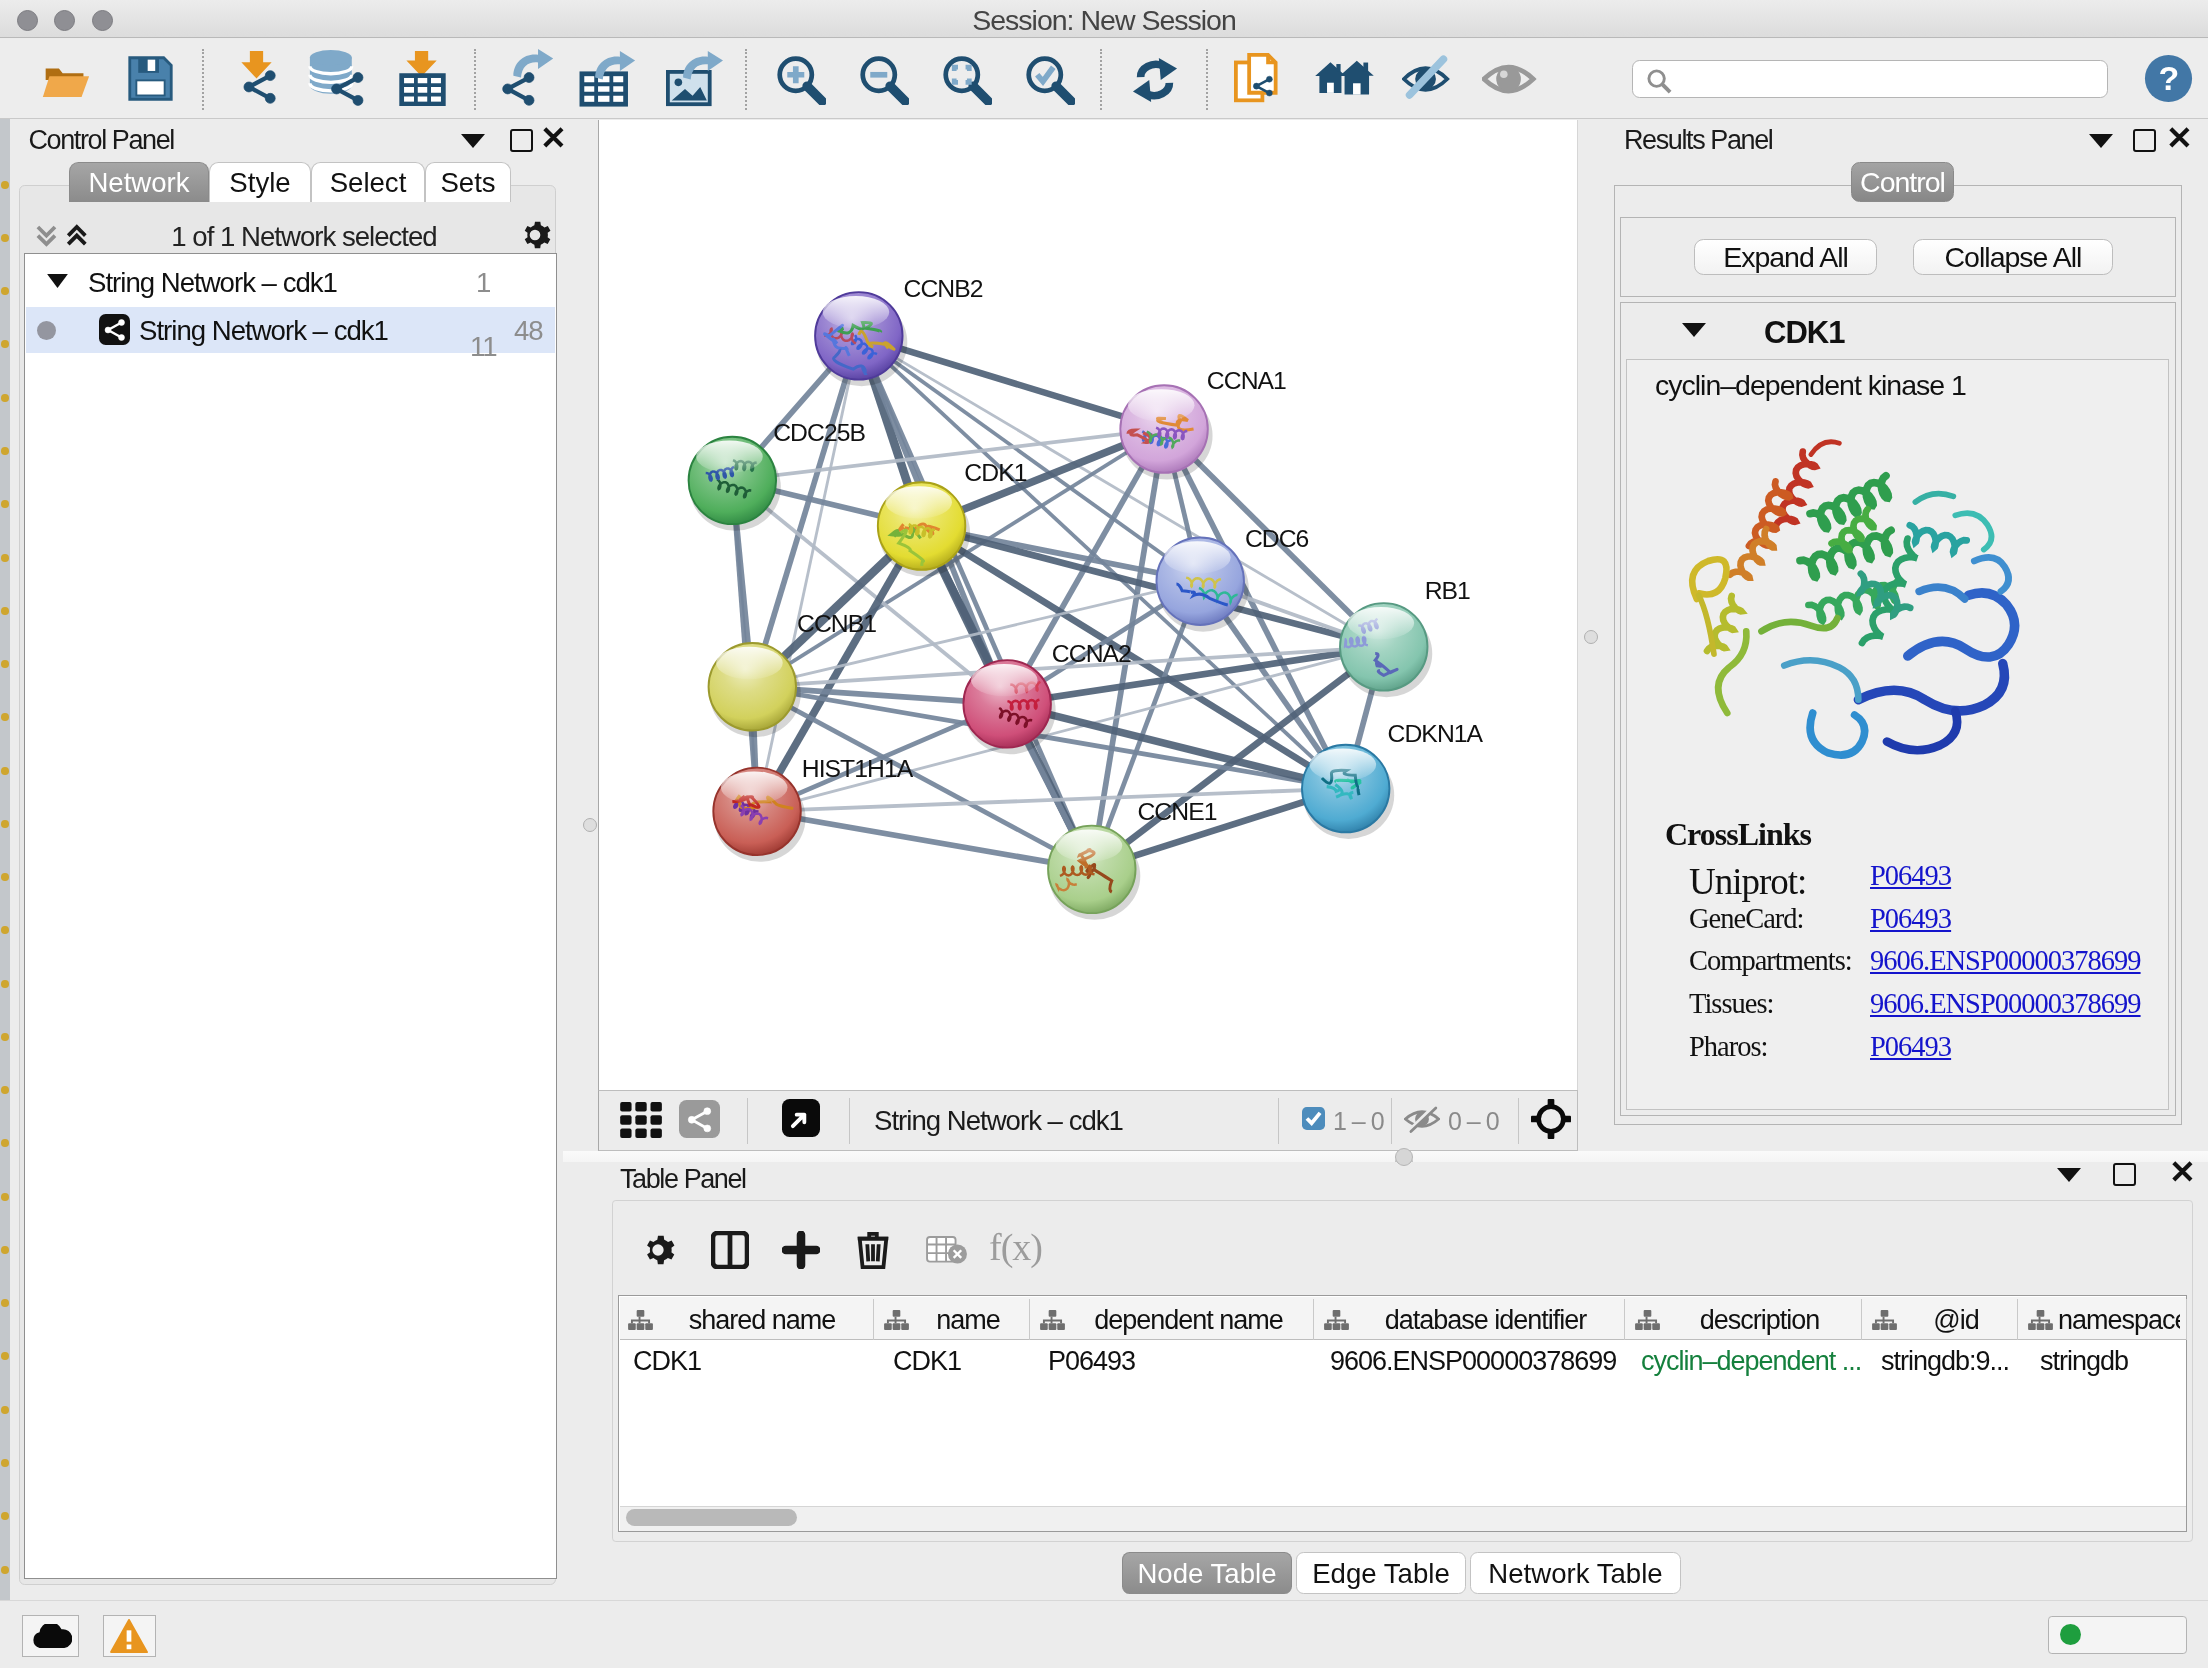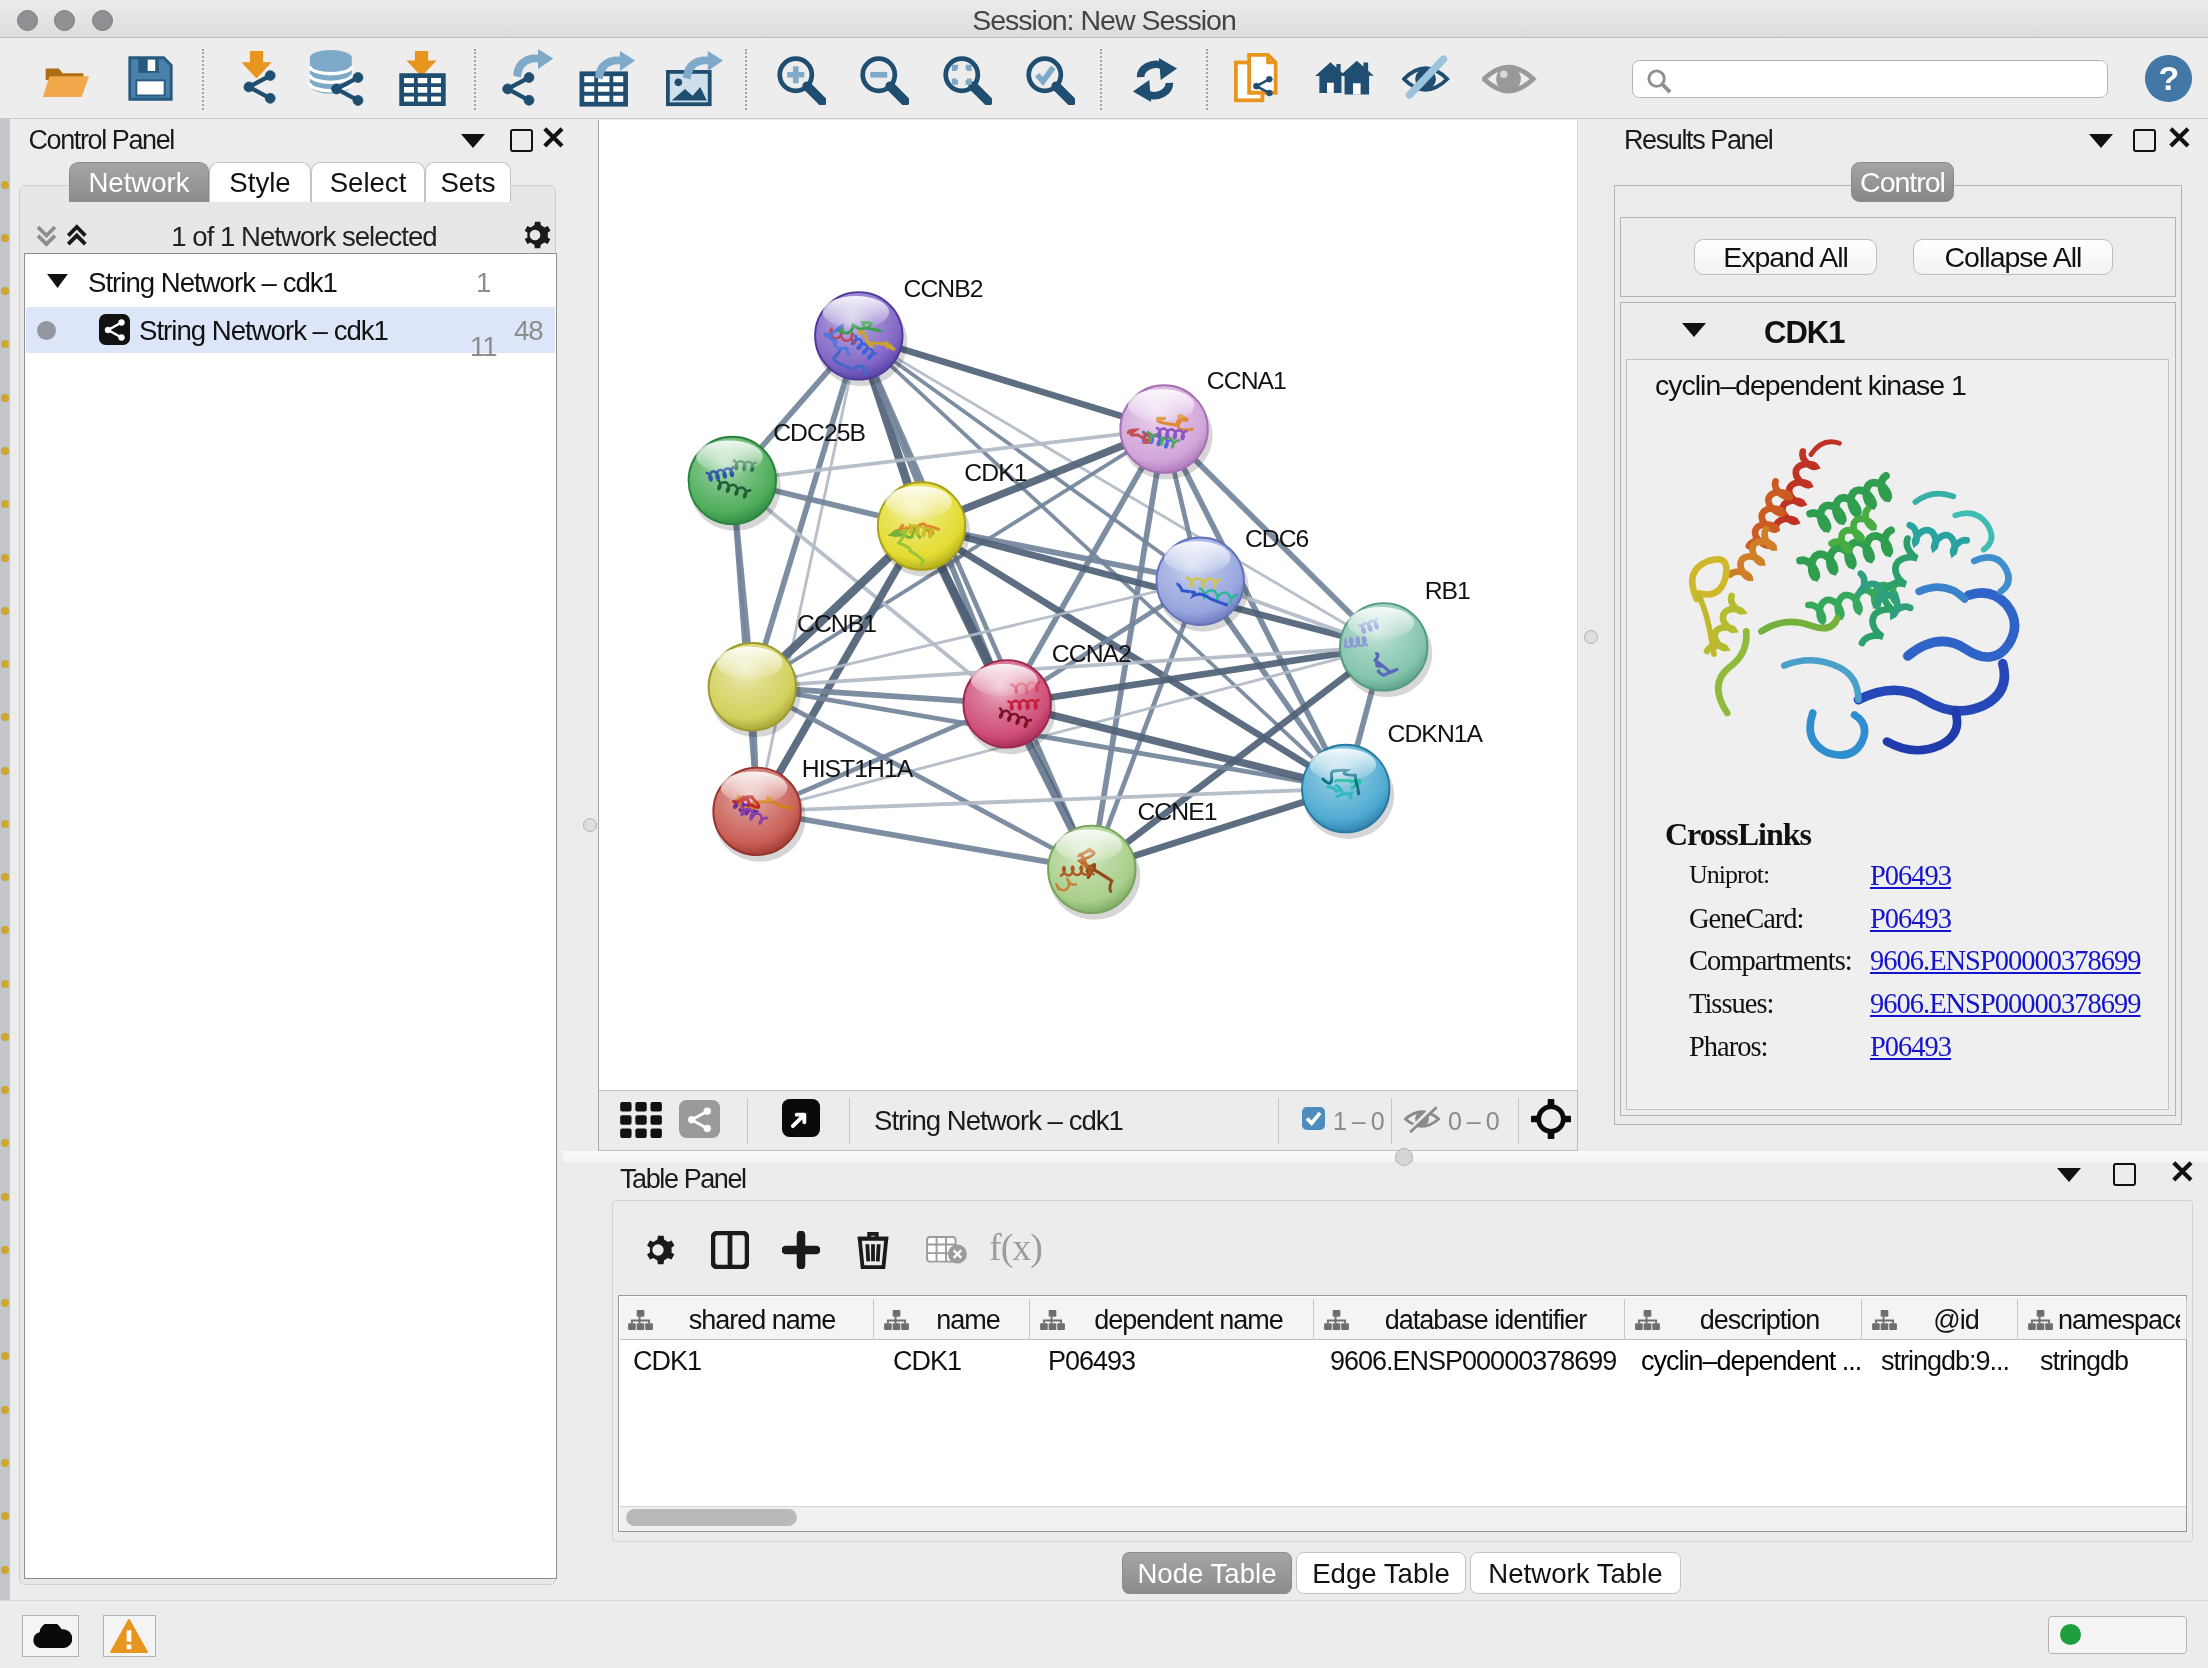--- a/index.html
+++ b/index.html
@@ -613,7 +613,7 @@
     </g>
   </svg>
 <div class="abs serif" style="left:1665px;top:816px;font-size:32px;font-weight:bold;color:#111">CrossLinks</div>
-<div class="abs serif" style="left:1689px;top:860px;font-size:26px;color:#111">Uniprot:</div>
+<div class="abs serif" style="left:1689px;top:860px;font-size:37px;color:#111">Uniprot:</div>
 <div class="abs serif link" style="left:1870px;top:860px;font-size:28.5px">P06493</div>
 <div class="abs serif" style="left:1689px;top:903px;font-size:28.5px;color:#111">GeneCard:</div>
 <div class="abs serif link" style="left:1870px;top:903px;font-size:28.5px">P06493</div>

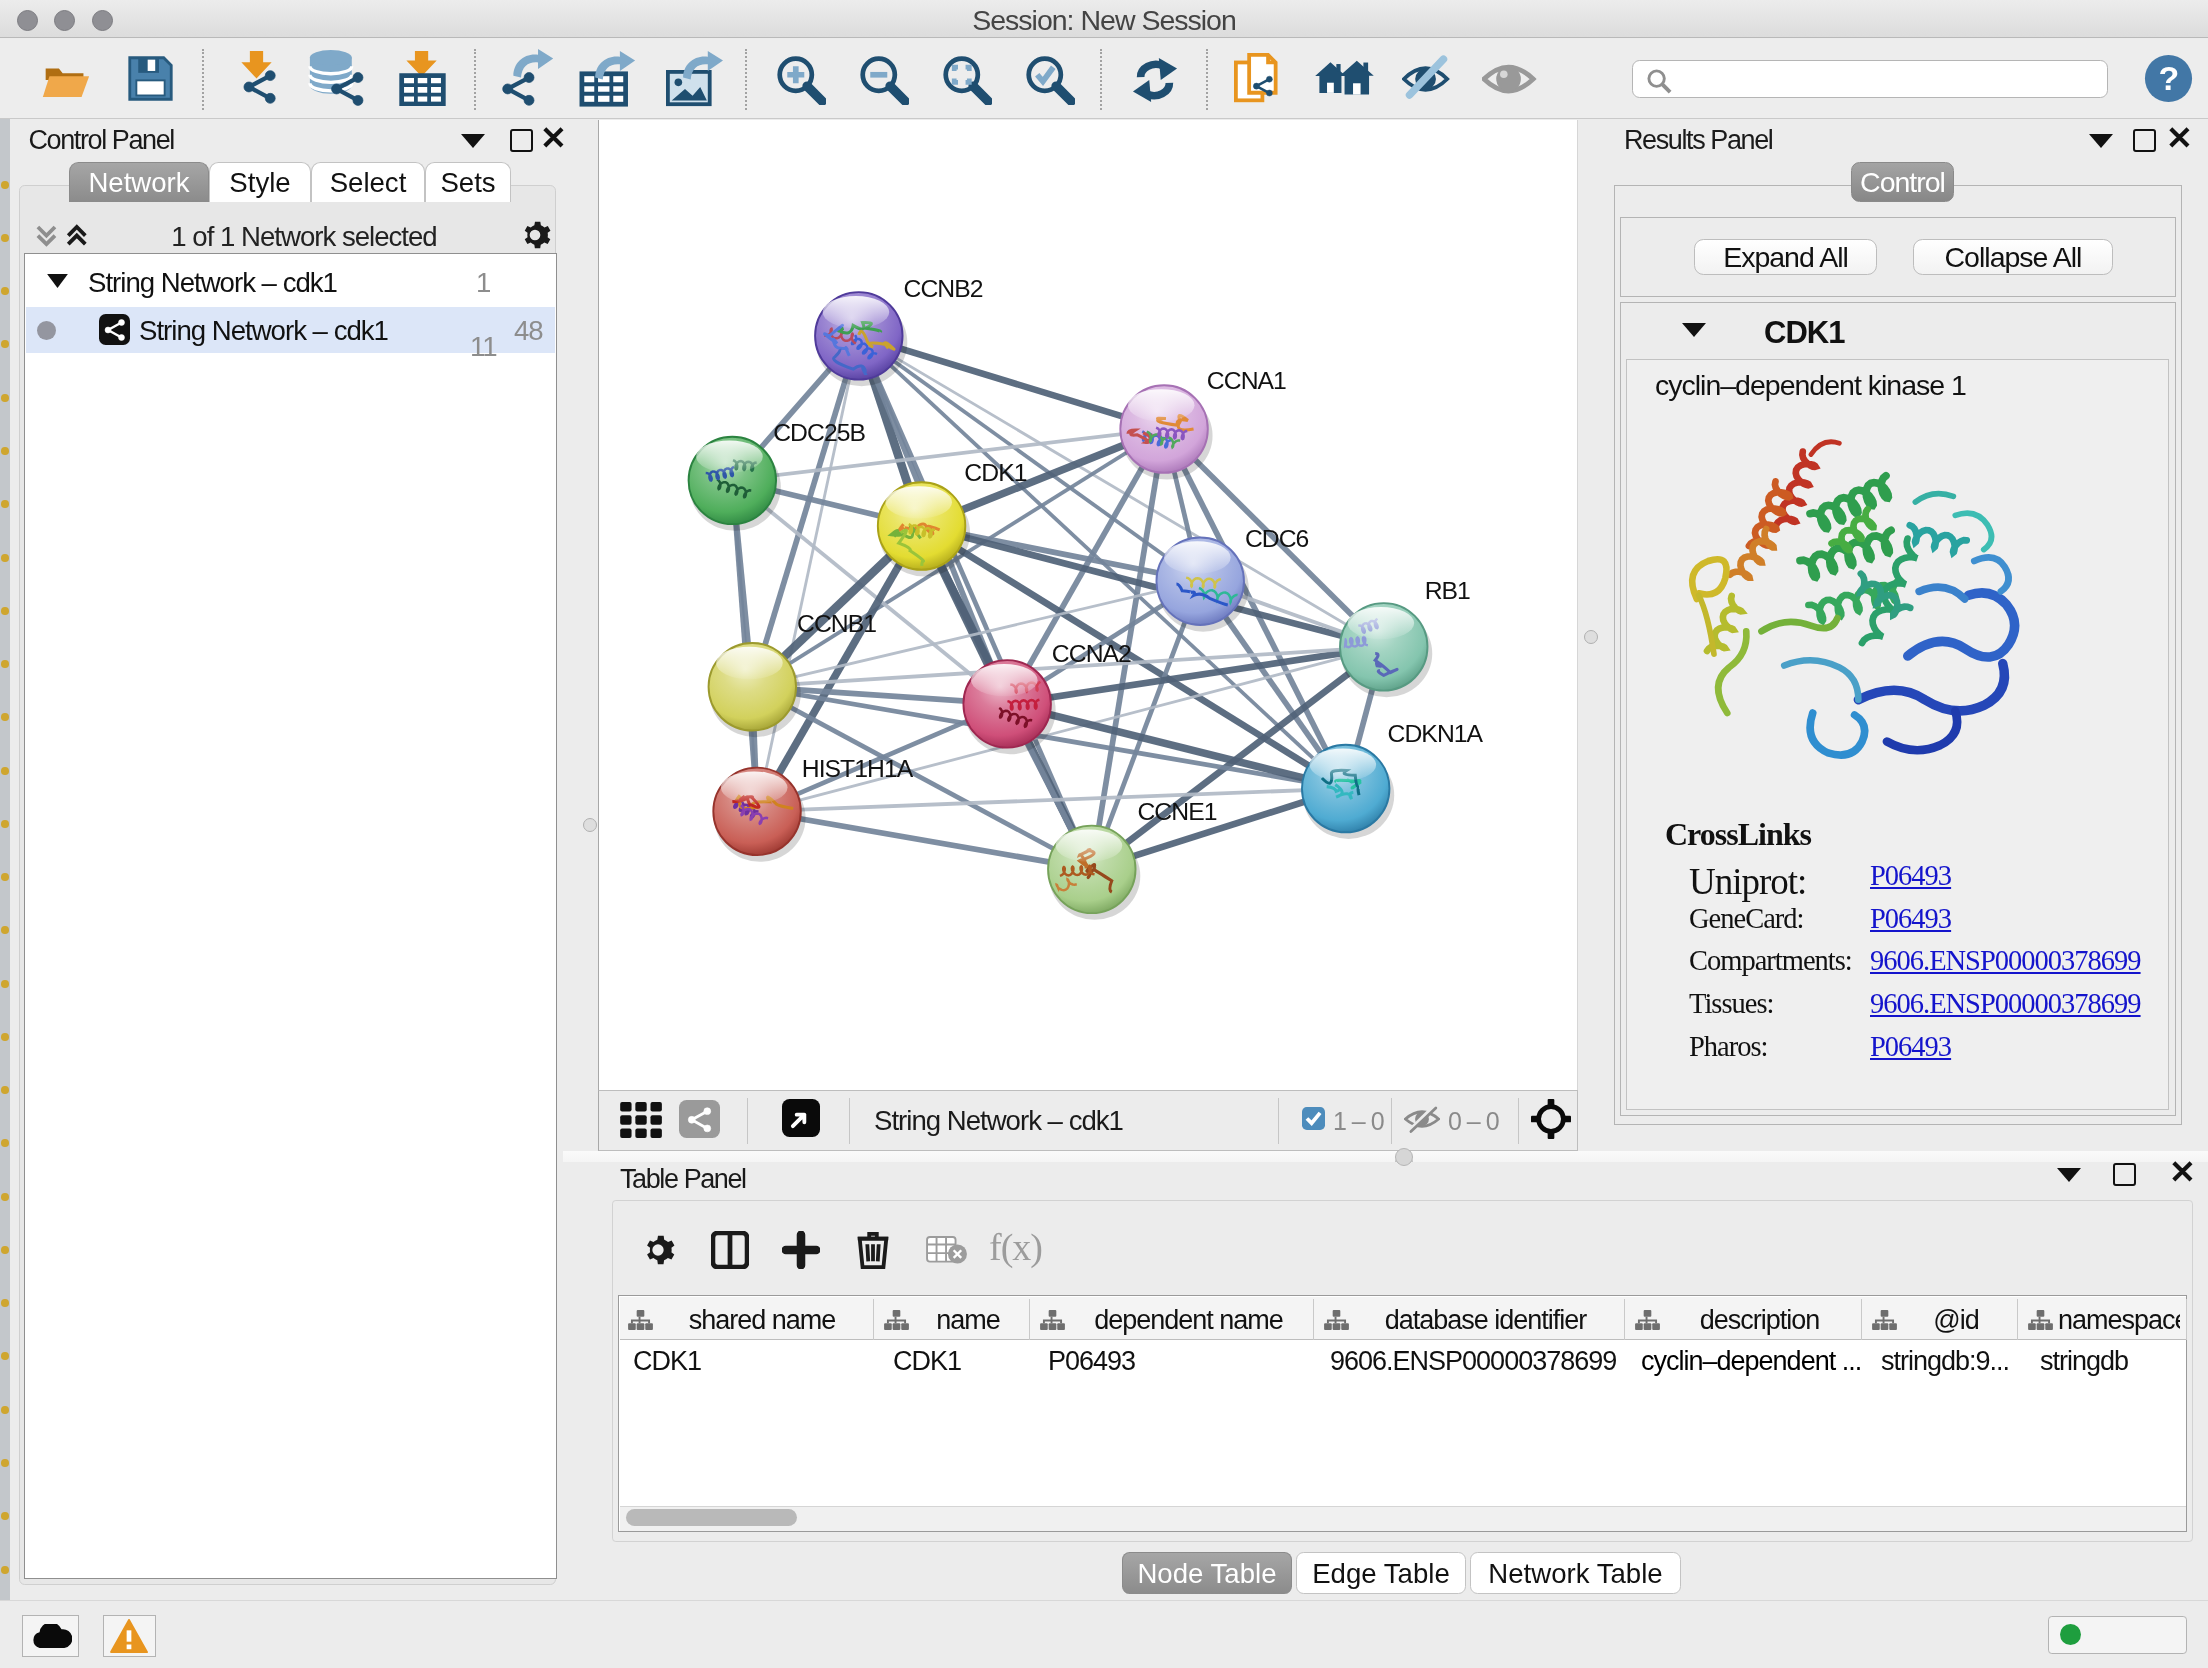--- a/index.html
+++ b/index.html
@@ -736,7 +736,7 @@
 <div class="abs" style="left:893px;top:1346px;font-size:27px;color:#111;white-space:nowrap">CDK1</div>
 <div class="abs" style="left:1048px;top:1346px;font-size:27px;color:#111;white-space:nowrap">P06493</div>
 <div class="abs" style="left:1330px;top:1346px;font-size:27px;color:#111;white-space:nowrap">9606.ENSP00000378699</div>
-<div class="abs" style="left:1641px;top:1346px;font-size:27px;color:#000000;white-space:nowrap">cyclin–dependent ...</div>
+<div class="abs" style="left:1641px;top:1346px;font-size:27px;color:#15803d;white-space:nowrap">cyclin–dependent ...</div>
 <div class="abs" style="left:1881px;top:1346px;font-size:27px;color:#111;white-space:nowrap">stringdb:9...</div>
 <div class="abs" style="left:2040px;top:1346px;font-size:27px;color:#111;white-space:nowrap">stringdb</div>
 <div class="abs" style="left:620px;top:1506px;width:1566px;height:25px;background:#f0f0f0;border-top:1px solid #d5d5d5"></div>

